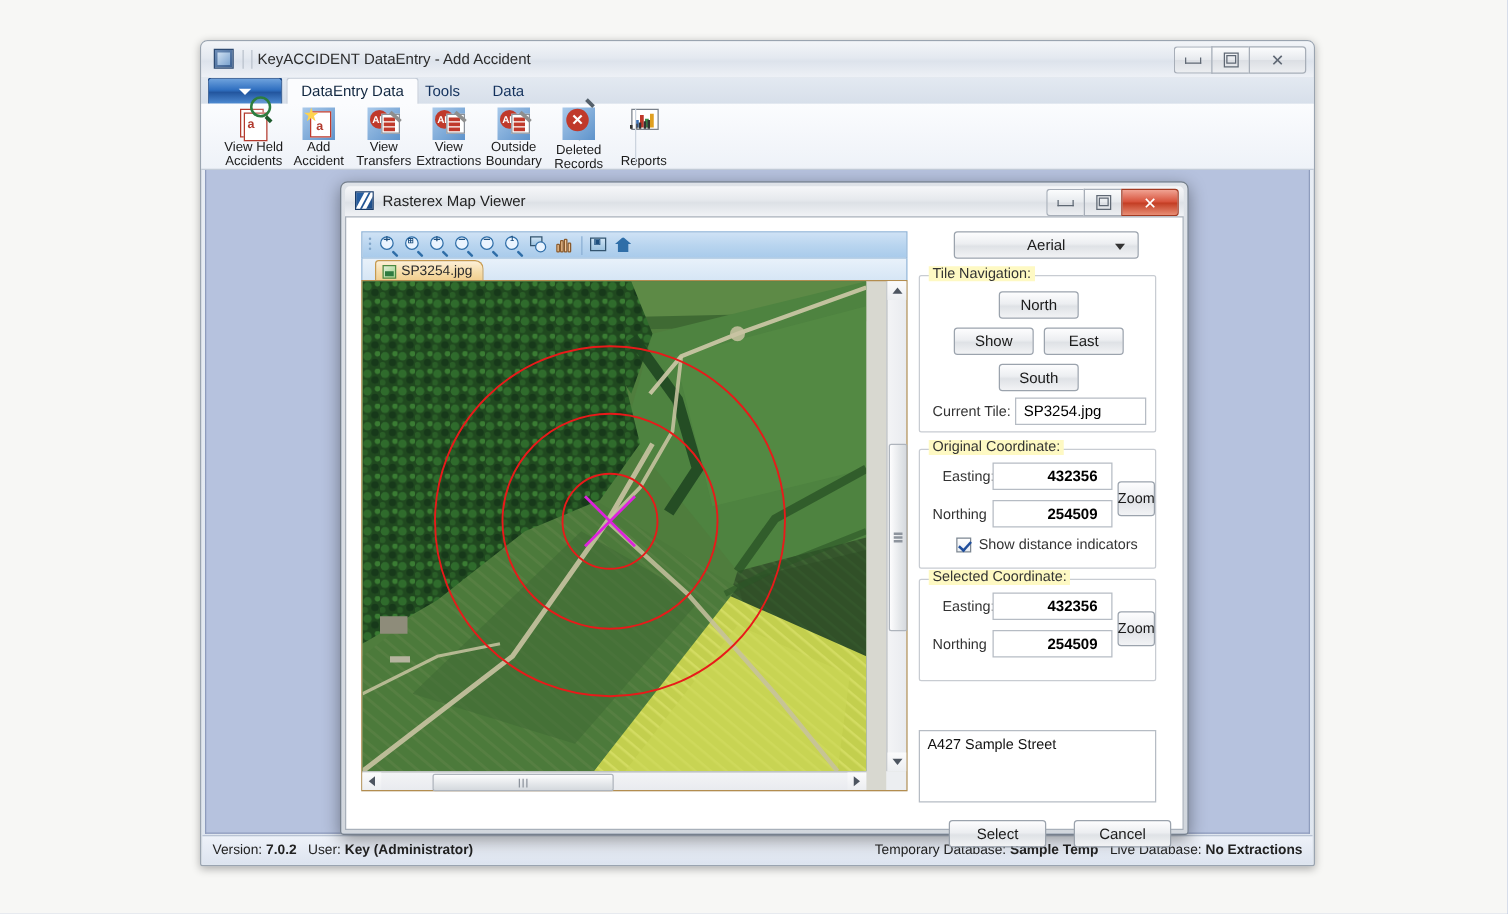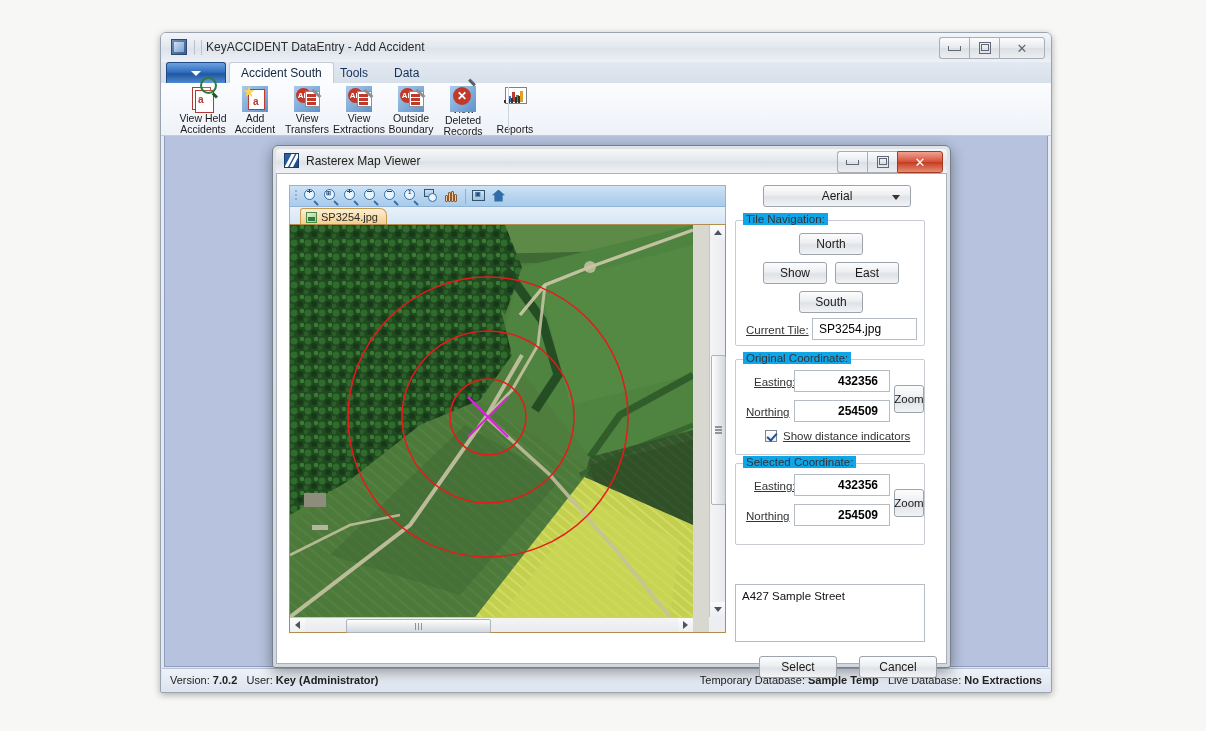--- a/index.html
+++ b/index.html
@@ -324,7 +324,7 @@
     <div id="app-button">
       <span class="caret"></span>
     </div>
-    <div class="rtab active" style="left:68px">Accident South</div>
+    <div class="rtab active" style="left:68px">DataEntry Data</div>
     <div class="rtab" style="left:168px">Tools</div>
     <div class="rtab" style="left:222px">Data</div>
   </div>

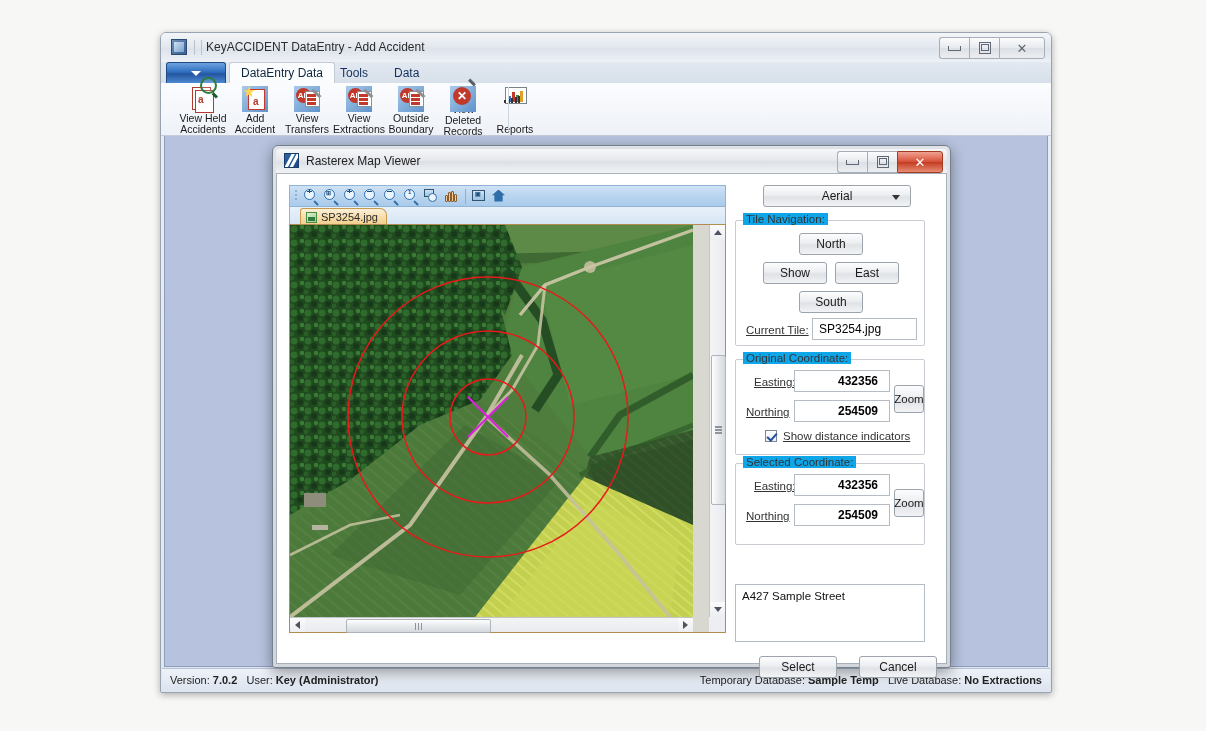--- a/index.html
+++ b/index.html
@@ -274,7 +274,7 @@
     position:absolute;border:1px solid #c8ccd2;border-radius:2px;box-sizing:border-box;
   }
   .gb-title{
-    position:absolute;top:-8px;left:7px;background:#0ea5e9;padding:0 3px;
+    position:absolute;top:-8px;left:7px;background:#fef9c3;padding:0 3px;
     font-size:11.5px;color:#333;white-space:nowrap;
   }
   .fld-label{position:absolute;font-size:11.5px;color:#333;text-decoration:underline;}

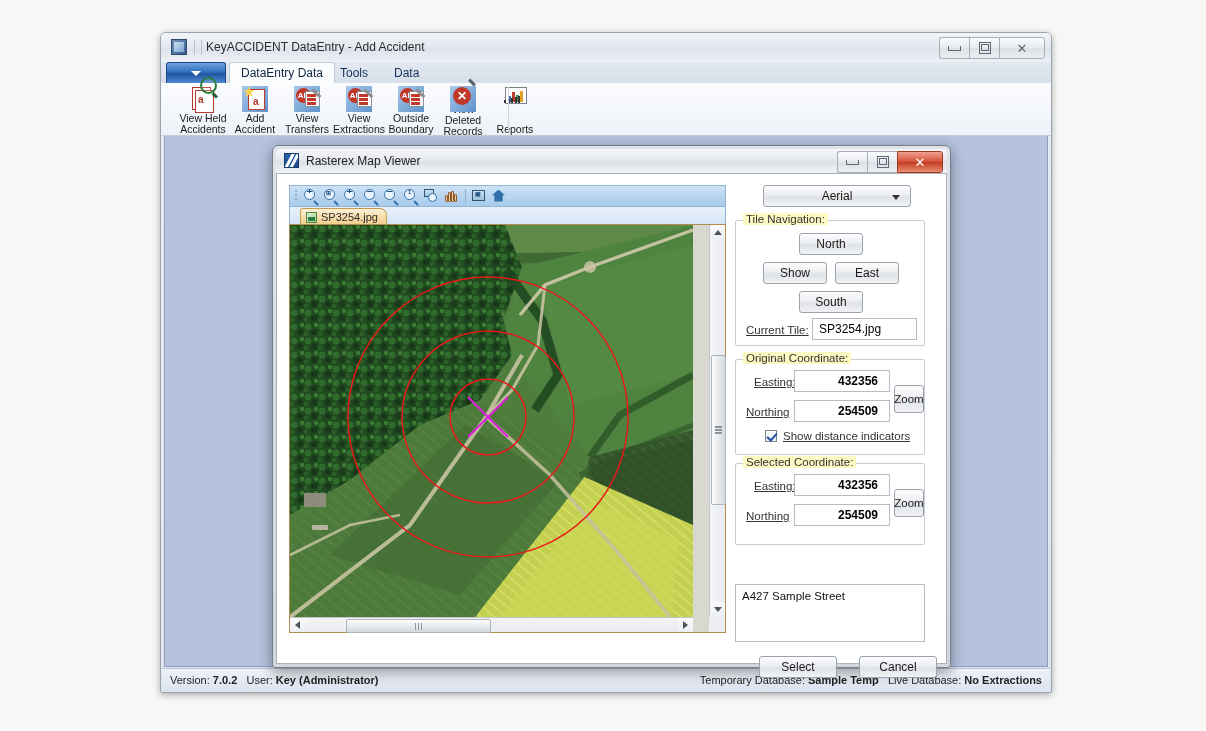--- a/index.html
+++ b/index.html
@@ -277,7 +277,7 @@
     position:absolute;top:-8px;left:7px;background:#fef9c3;padding:0 3px;
     font-size:11.5px;color:#333;white-space:nowrap;
   }
-  .fld-label{position:absolute;font-size:11.5px;color:#333;text-decoration:underline;}
+  .fld-label{position:absolute;font-size:11.5px;color:#333;}
   .txtbox{
     position:absolute;background:#fff;border:1px solid #b6bcc4;box-sizing:border-box;
     font-size:12px;font-weight:bold;color:#000;

